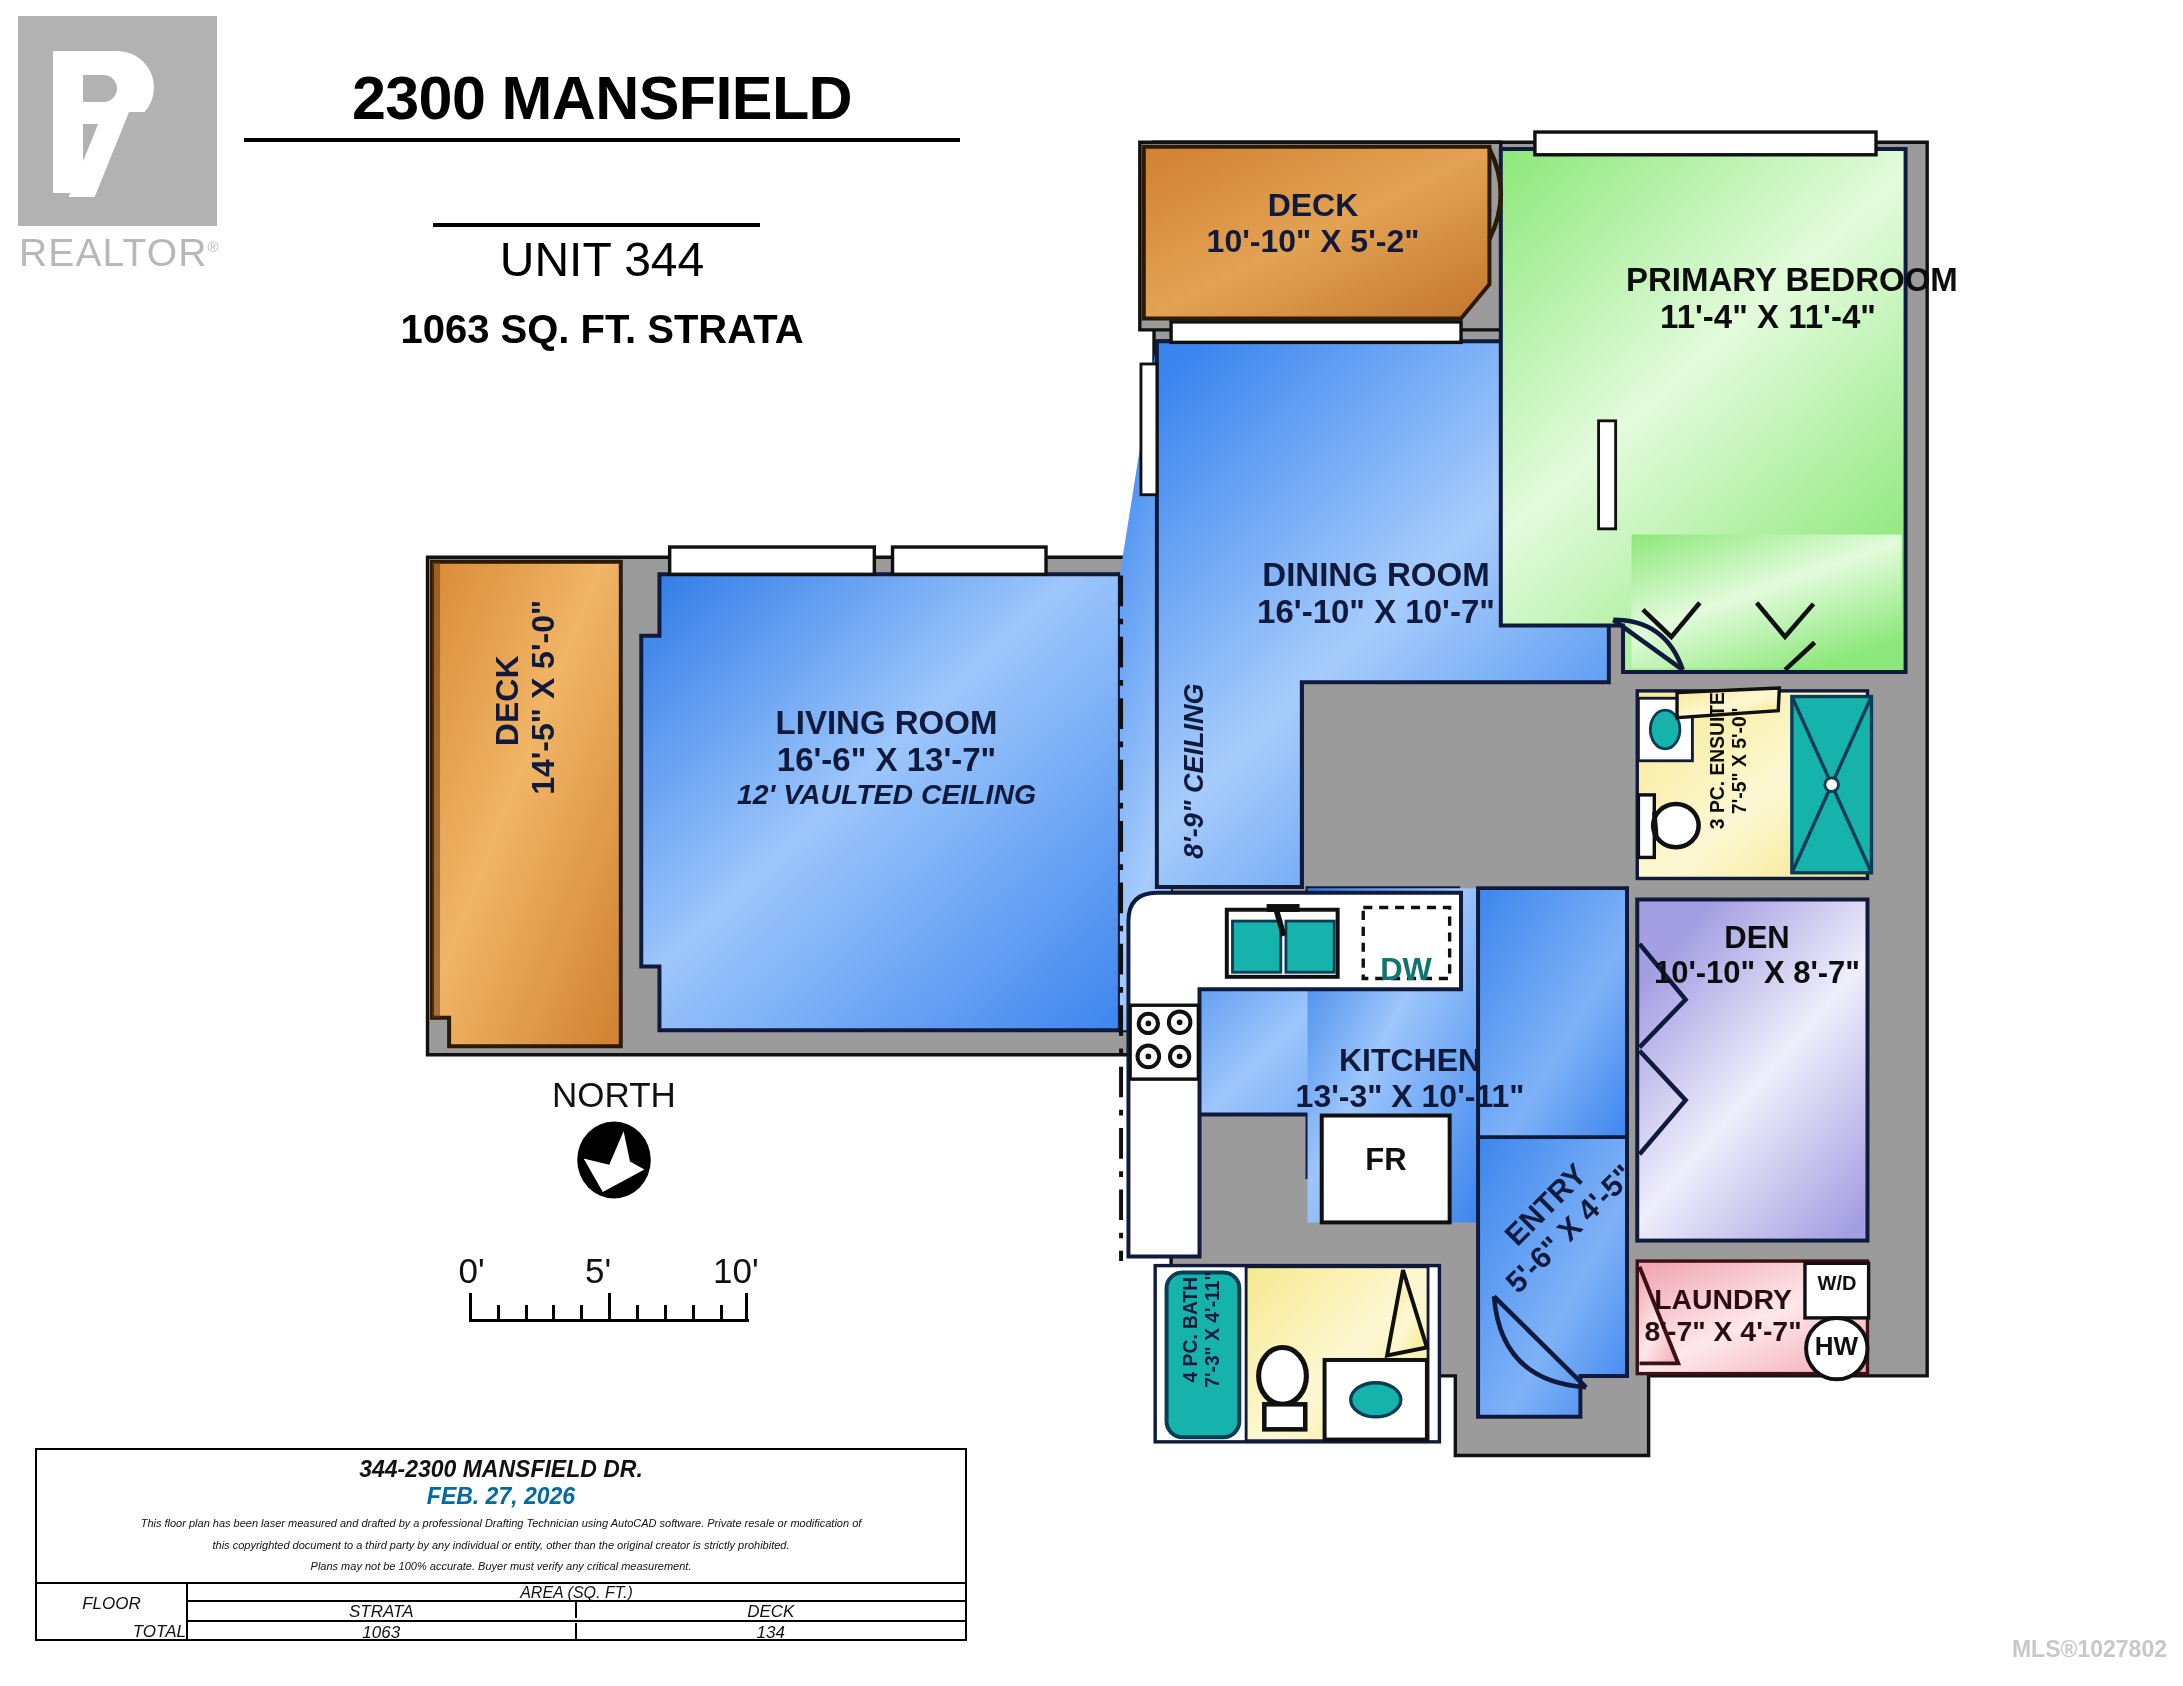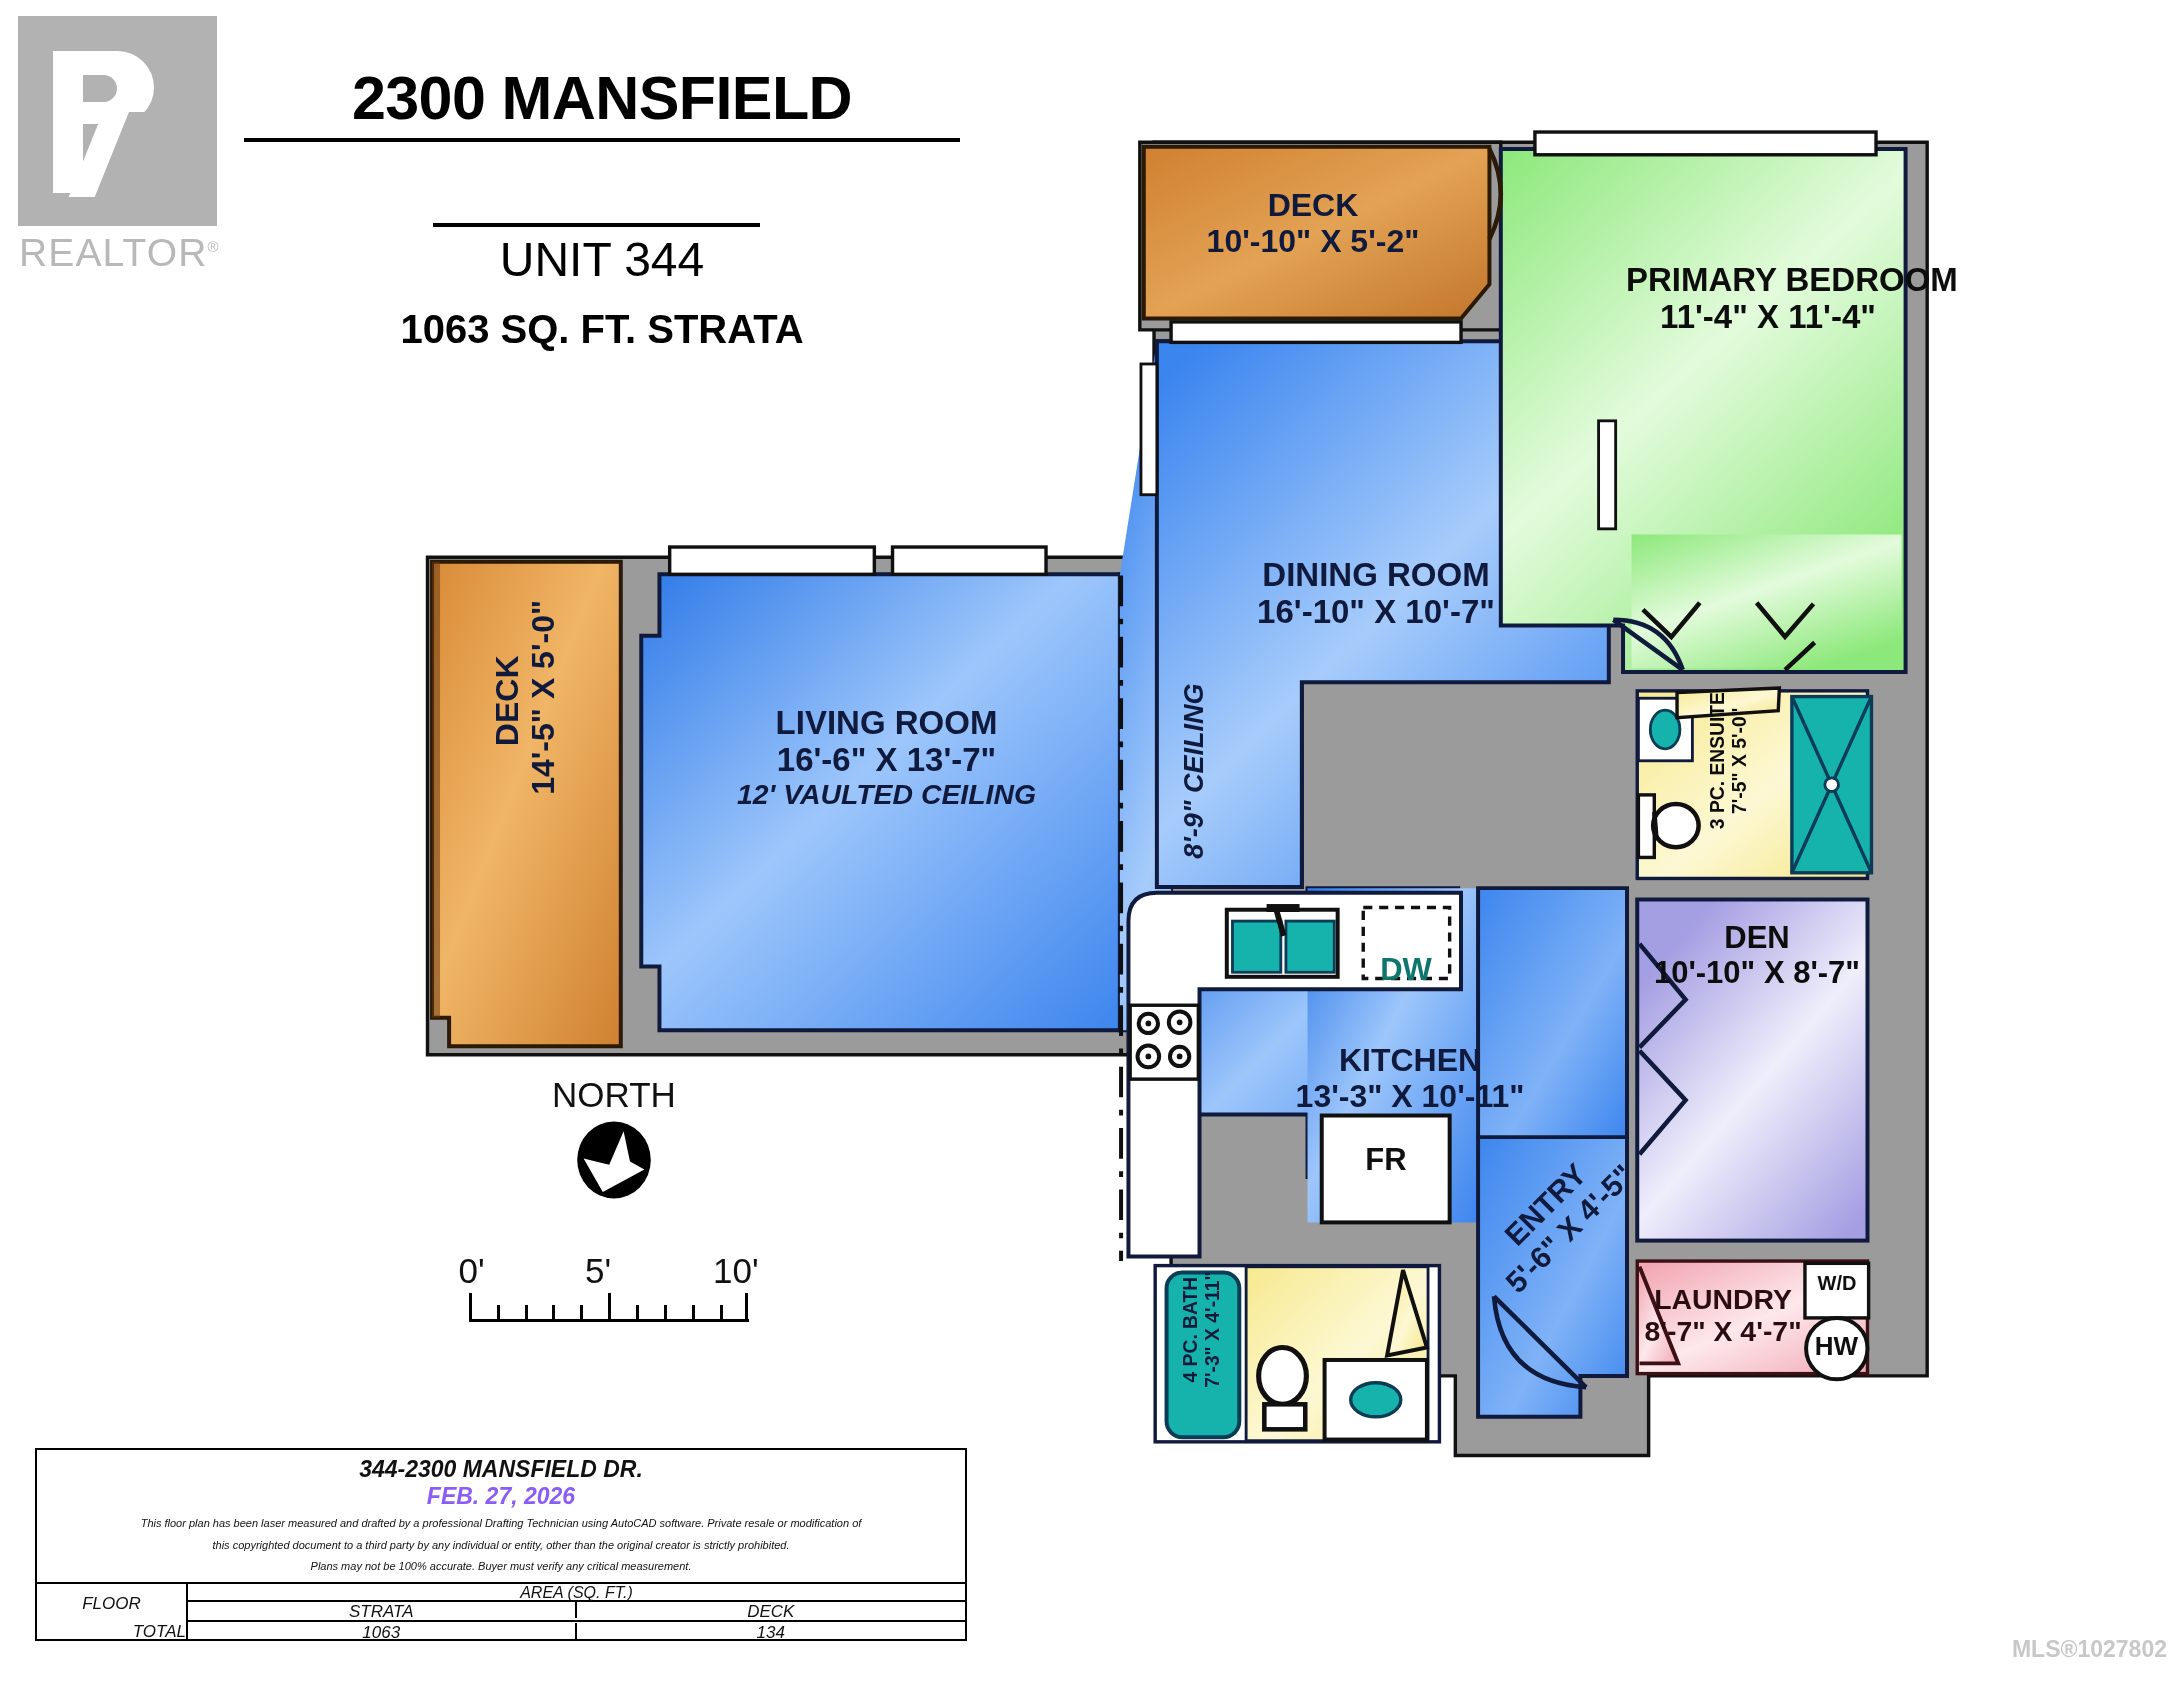--- a/index.html
+++ b/index.html
@@ -49,7 +49,7 @@
   #infobox{position:absolute;left:35px;top:1448px;width:932px;height:193px;border:2.3px solid #000;
      background:#fff;box-sizing:border-box;font-style:italic;}
   #ib-title{position:absolute;left:0;top:5.7px;width:100%;text-align:center;font-size:23px;font-weight:bold;color:#111;}
-  #ib-date{position:absolute;left:0;top:33px;width:100%;text-align:center;font-size:23px;font-weight:bold;color:#8b5cf6;}
+  #ib-date{position:absolute;left:0;top:33px;width:100%;text-align:center;font-size:23px;font-weight:bold;color:#0369a1;}
   .ib-p{position:absolute;left:0;width:100%;text-align:center;font-size:11px;color:#111;}
   #ib-p1{top:67px;}
   #ib-p2{top:89px;}

